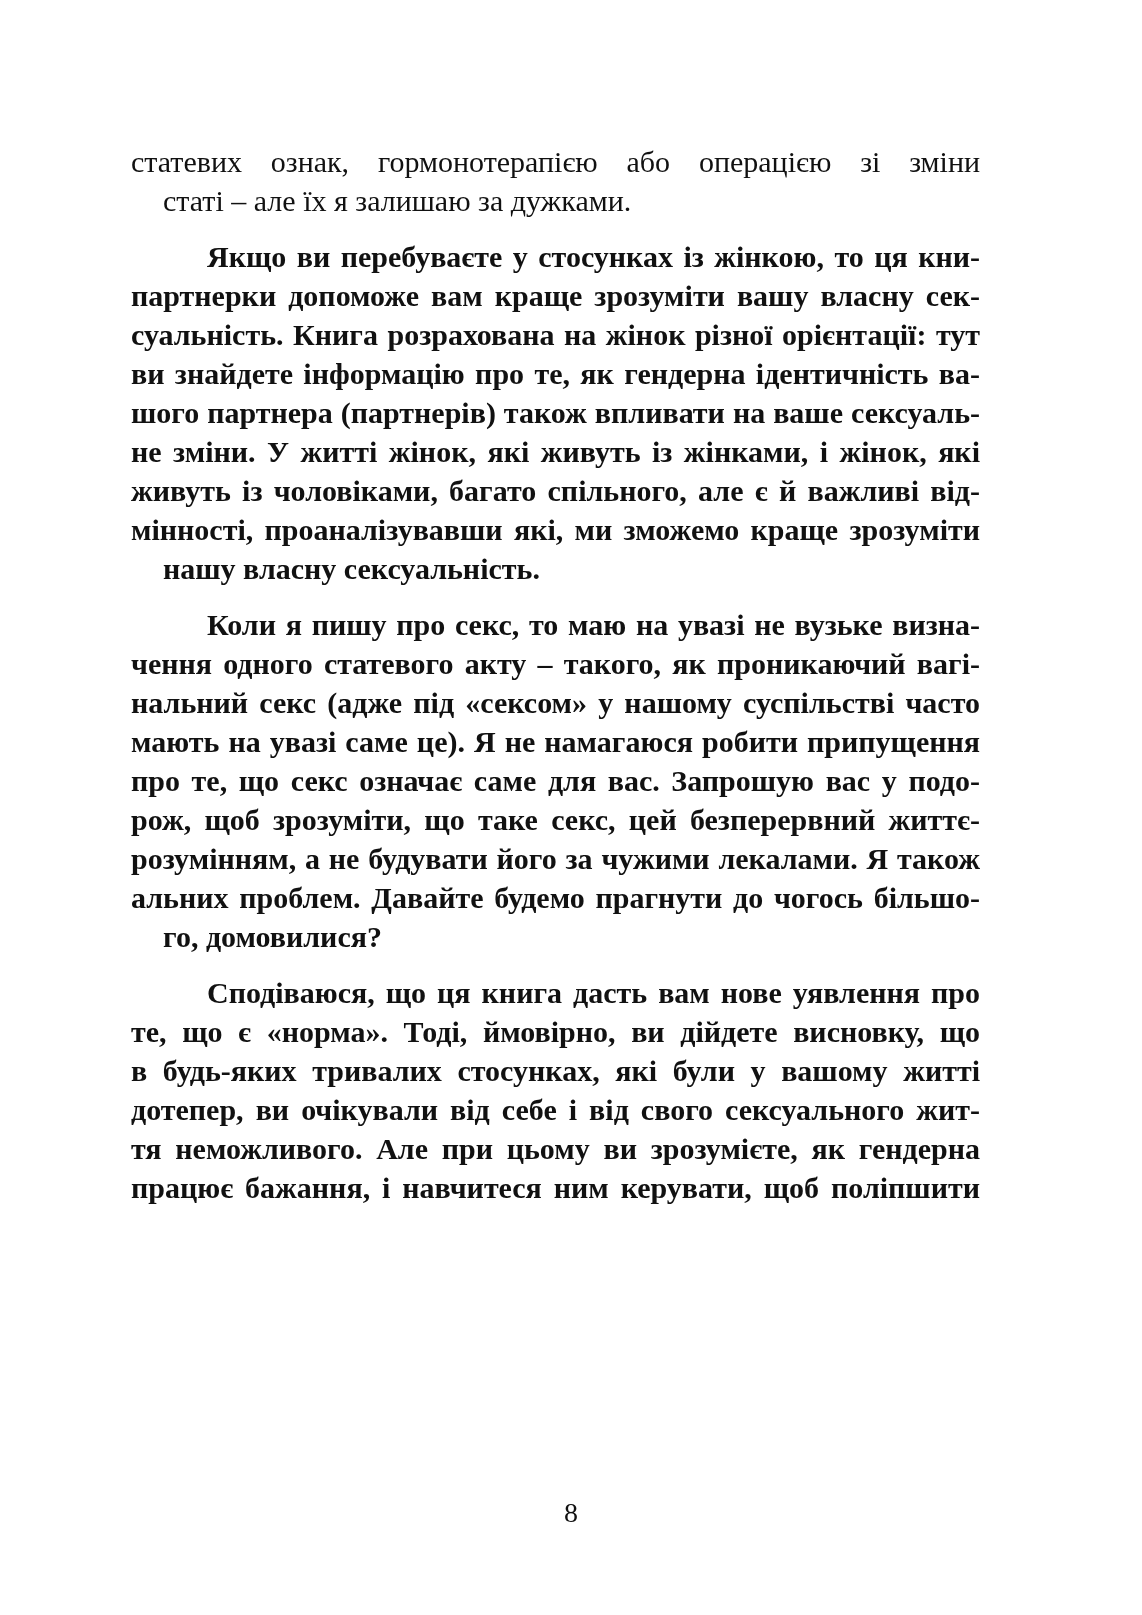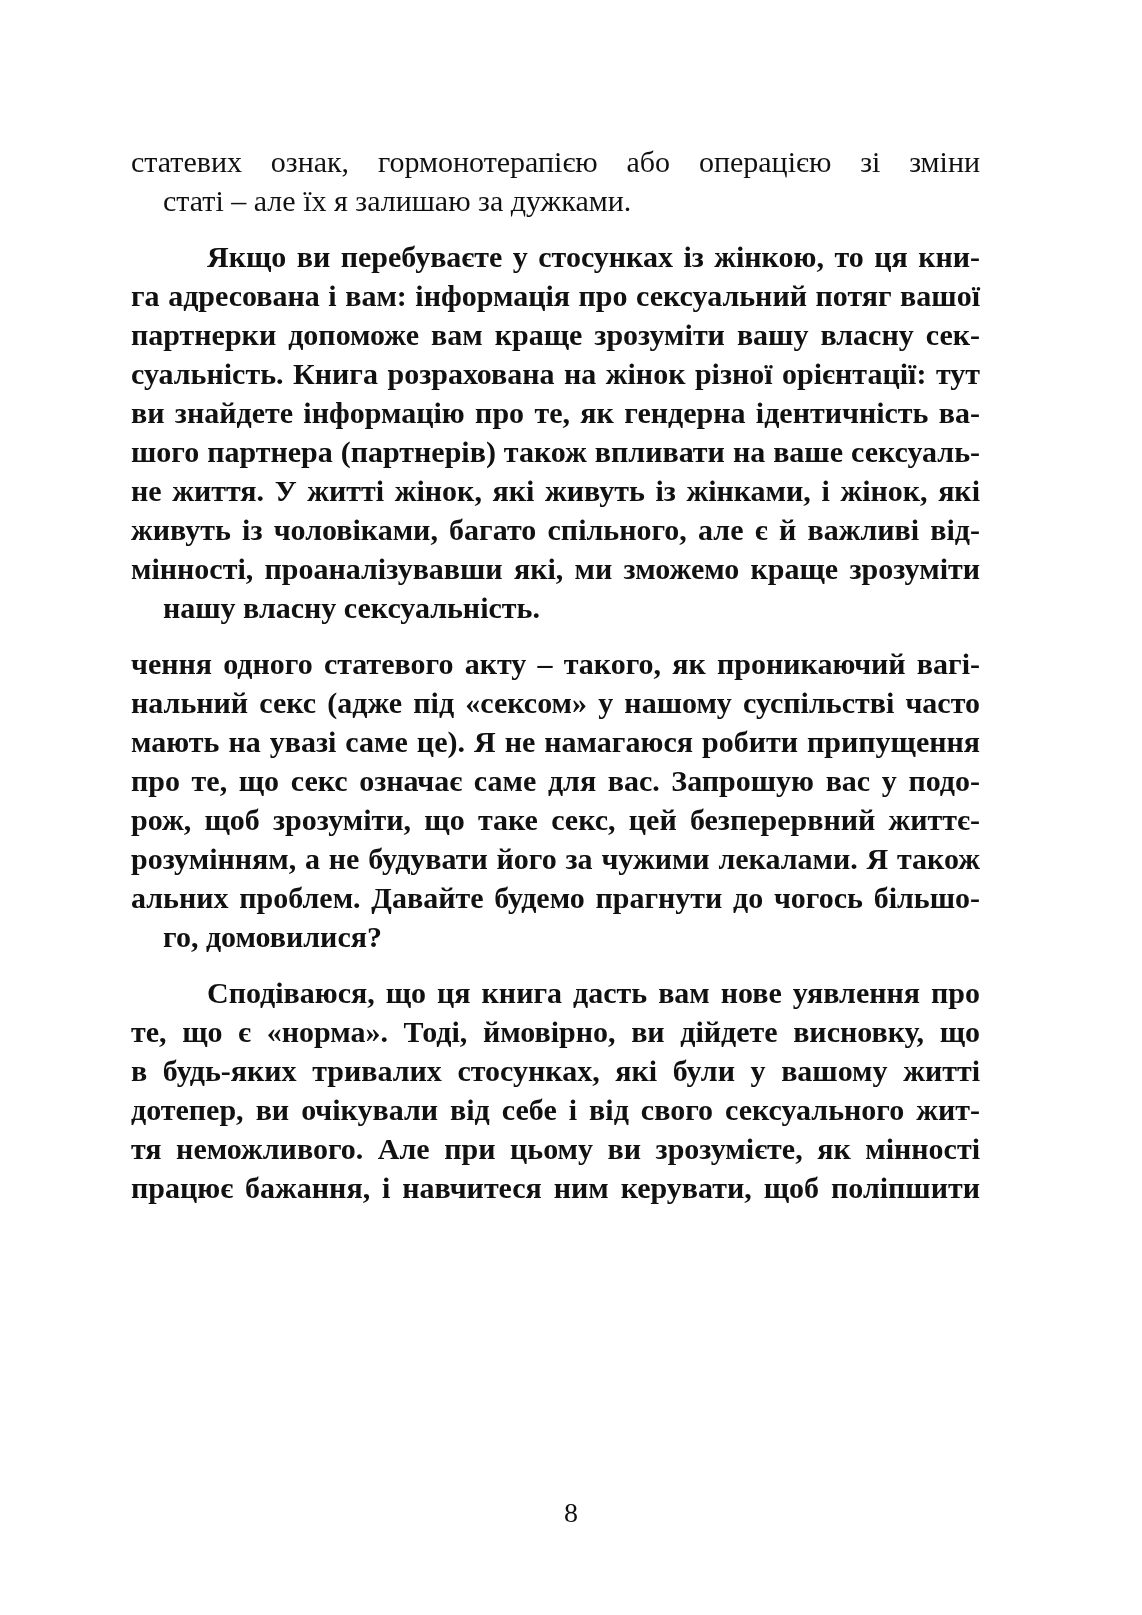--- a/index.html
+++ b/index.html
@@ -77,7 +77,6 @@
 
     <p class="paragraph">
       <span class="line indent">Якщо ви перебуваєте у стосунках із жінкою, то ця кни-</span>
-      <span class="line">га адресована і вам: інформація про сексуальний потяг вашої</span>
       <span class="line">партнерки допоможе вам краще зрозуміти вашу власну сек-</span>
       <span class="line">суальність. Книга розрахована на жінок різної орієнтації: тут</span>
       <span class="line">ви знайдете інформацію про те, як гендерна ідентичність ва-</span>

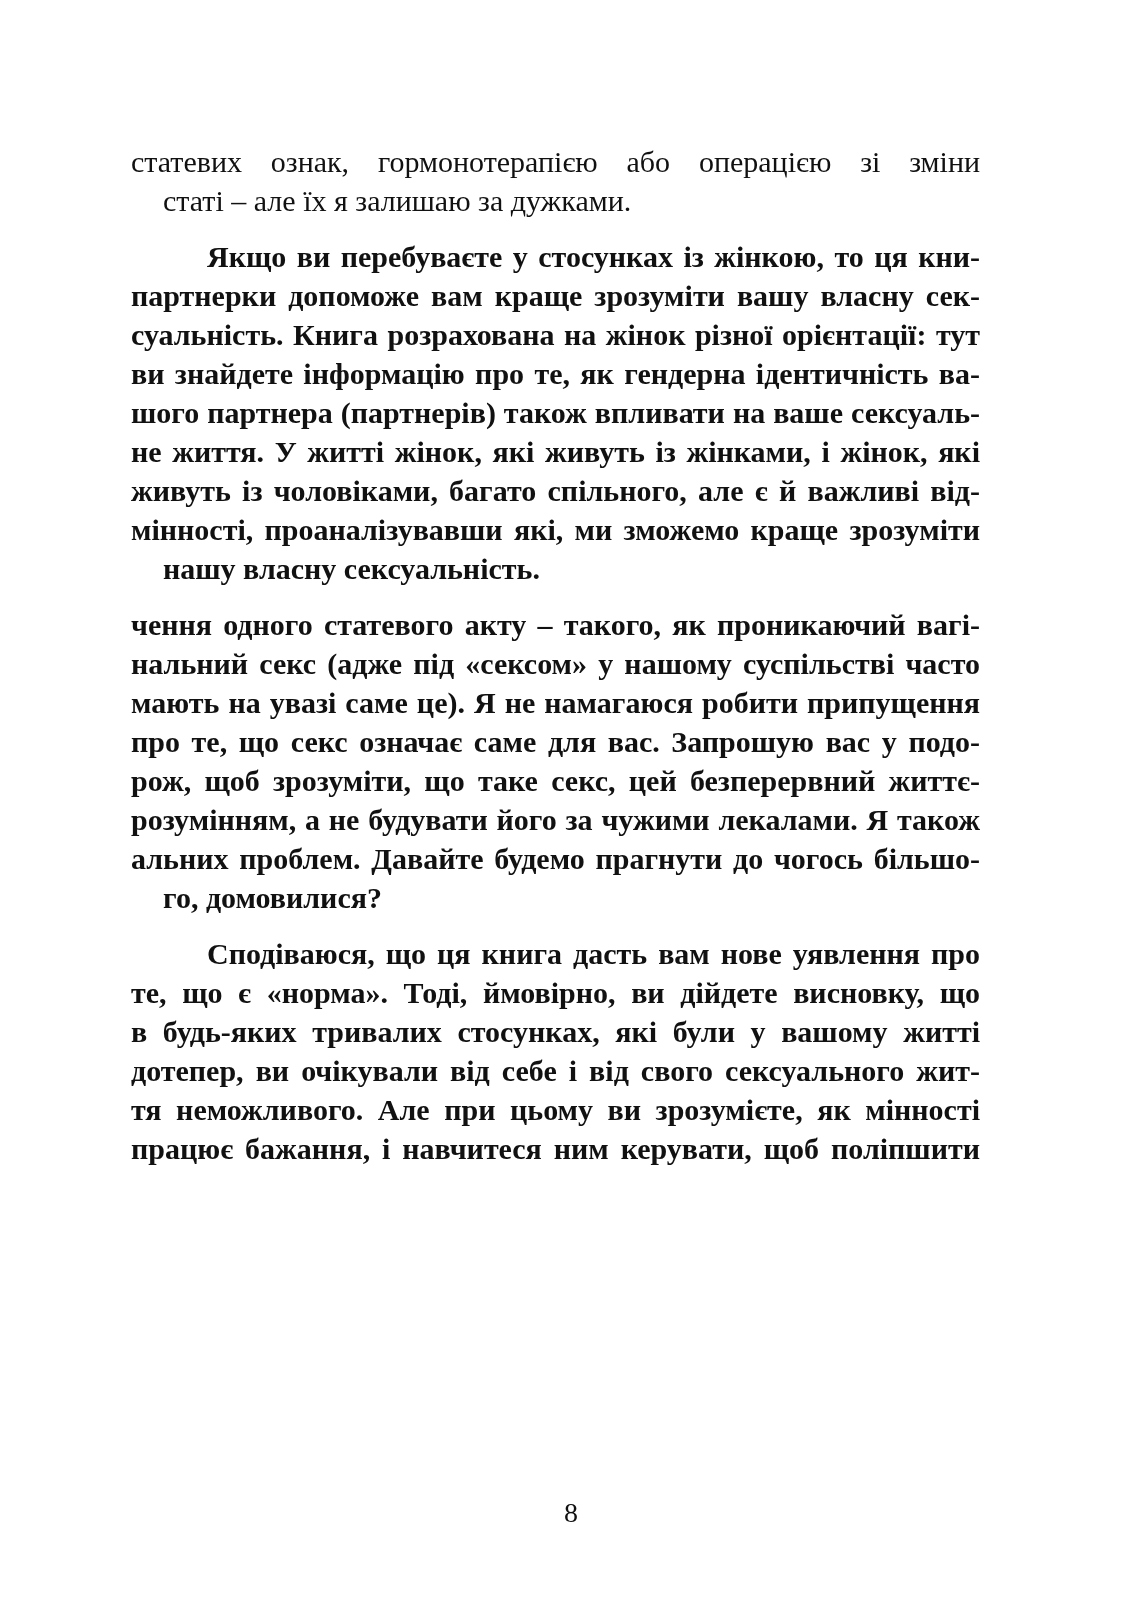--- a/index.html
+++ b/index.html
@@ -81,7 +81,7 @@
       <span class="line">суальність. Книга розрахована на жінок різної орієнтації: тут</span>
       <span class="line">ви знайдете інформацію про те, як гендерна ідентичність ва-</span>
       <span class="line">шого партнера (партнерів) також впливати на ваше сексуаль-</span>
-      <span class="line">не життя. У житті жінок, які живуть із жінками, і жінок, які</span>
+      <span class="line">не зміни. У житті жінок, які живуть із жінками, і жінок, які</span>
       <span class="line">живуть із чоловіками, багато спільного, але є й важливі від-</span>
       <span class="line">мінності, проаналізувавши які, ми зможемо краще зрозуміти</span>
       <span class="line last">нашу власну сексуальність.</span>

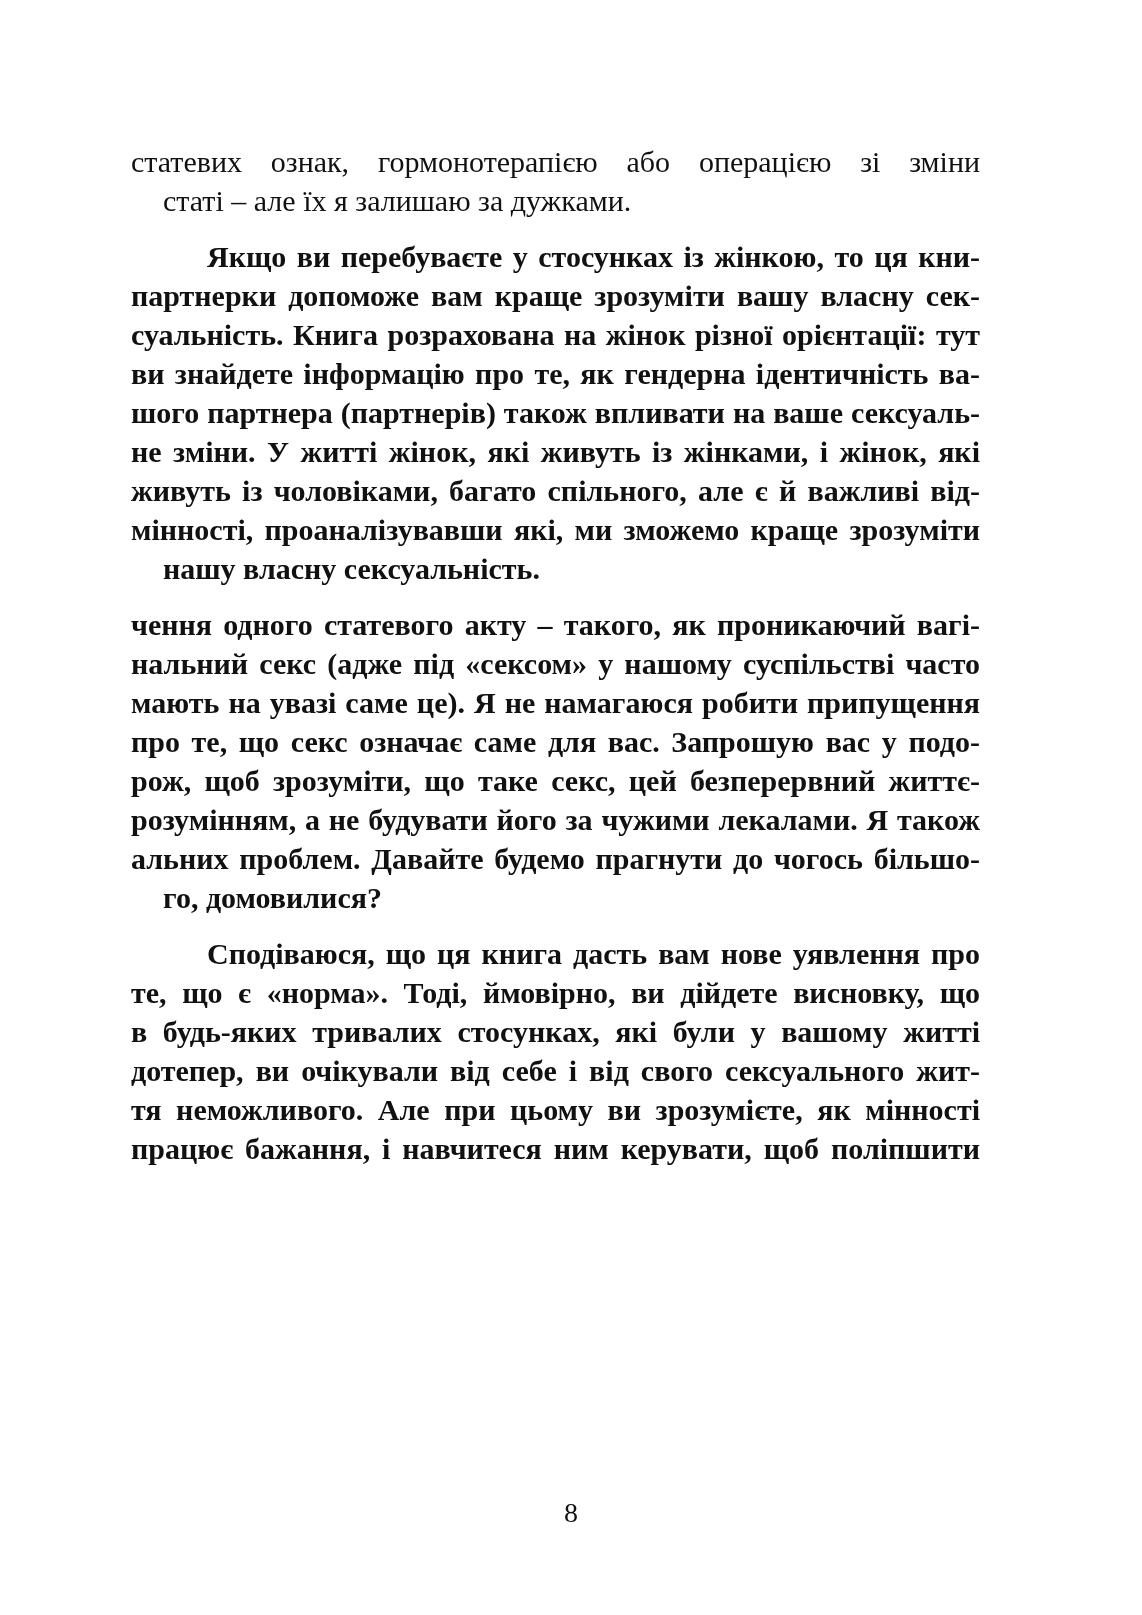--- a/index.html
+++ b/index.html
@@ -88,6 +88,7 @@
     </p>
 
     <p class="paragraph">
+      <span class="line indent">Коли я пишу про секс, то маю на увазі не вузьке визна-</span>
       <span class="line">чення одного статевого акту – такого, як проникаючий вагі-</span>
       <span class="line">нальний секс (адже під «сексом» у нашому суспільстві часто</span>
       <span class="line">мають на увазі саме це). Я не намагаюся робити припущення</span>

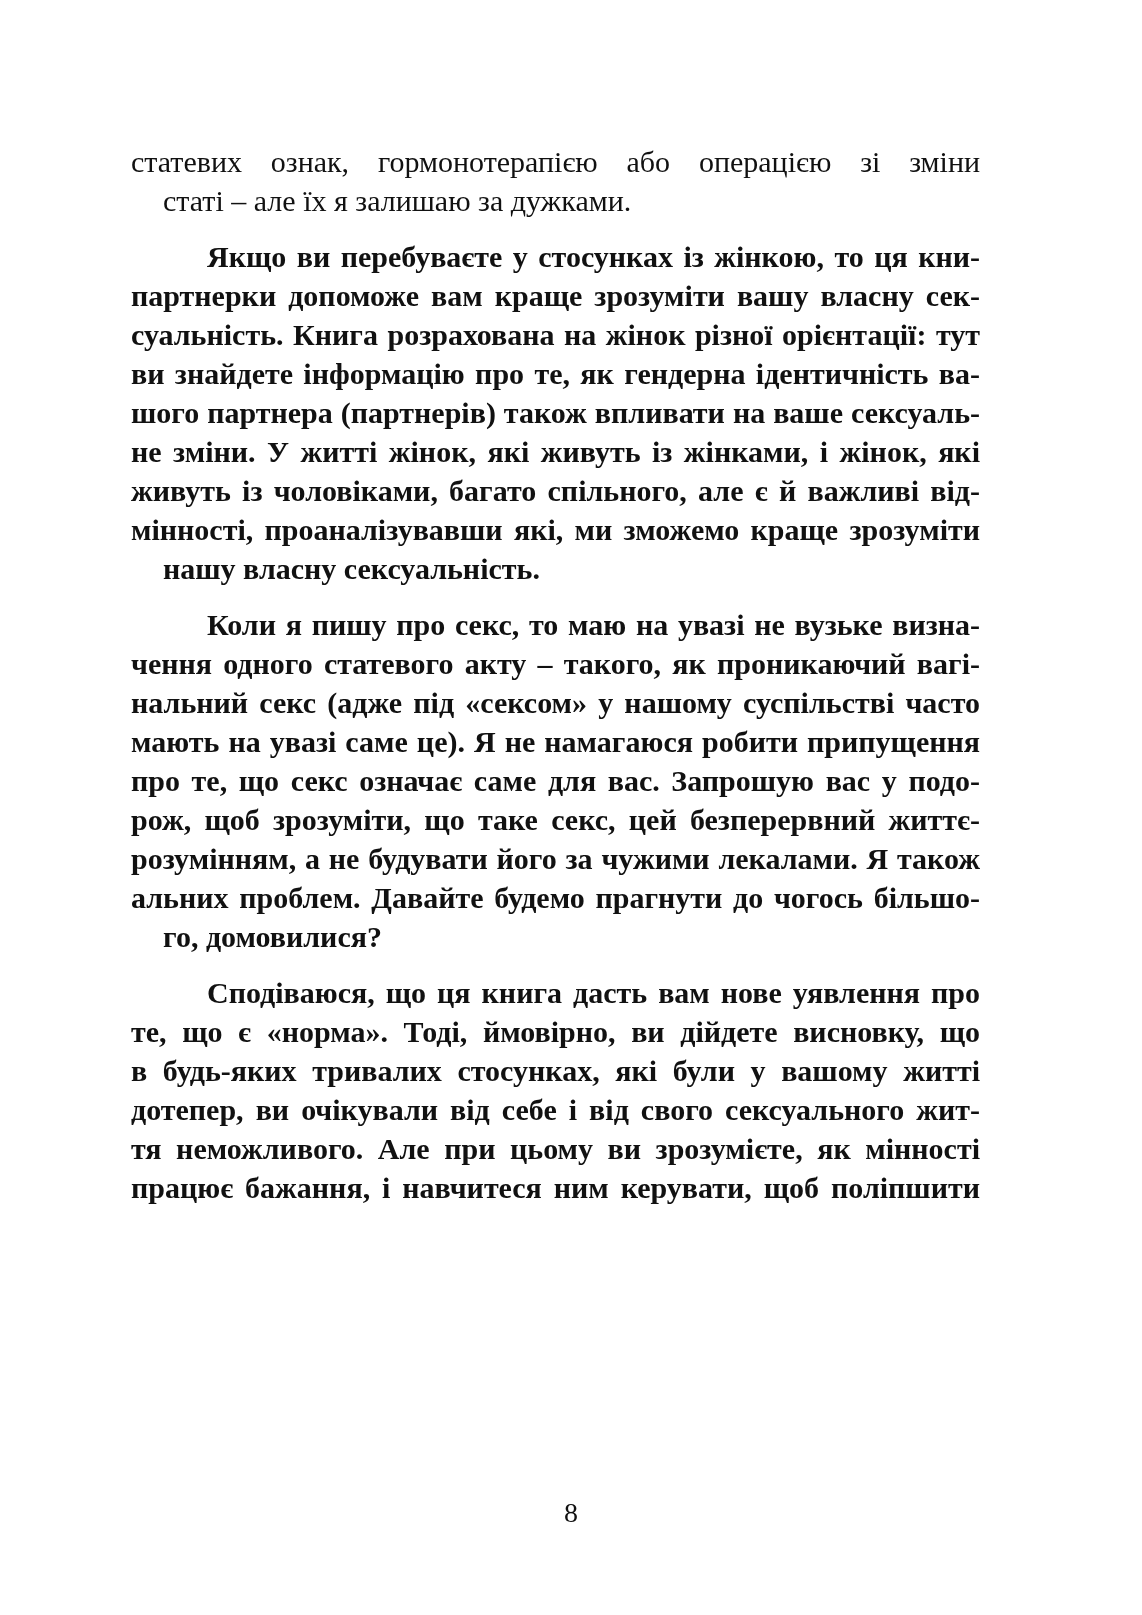--- a/index.html
+++ b/index.html
@@ -104,7 +104,7 @@
       <span class="line">те, що є «норма». Тоді, ймовірно, ви дійдете висновку, що</span>
       <span class="line">в будь-яких тривалих стосунках, які були у вашому житті</span>
       <span class="line">дотепер, ви очікували від себе і від свого сексуального жит-</span>
-      <span class="line">тя неможливого. Але при цьому ви зрозумієте, як мінності</span>
+      <span class="line">тя неможливого. Але при цьому ви зрозумієте, як гендерна</span>
       <span class="line">працює бажання, і навчитеся ним керувати, щоб поліпшити</span>
     </p>
 

